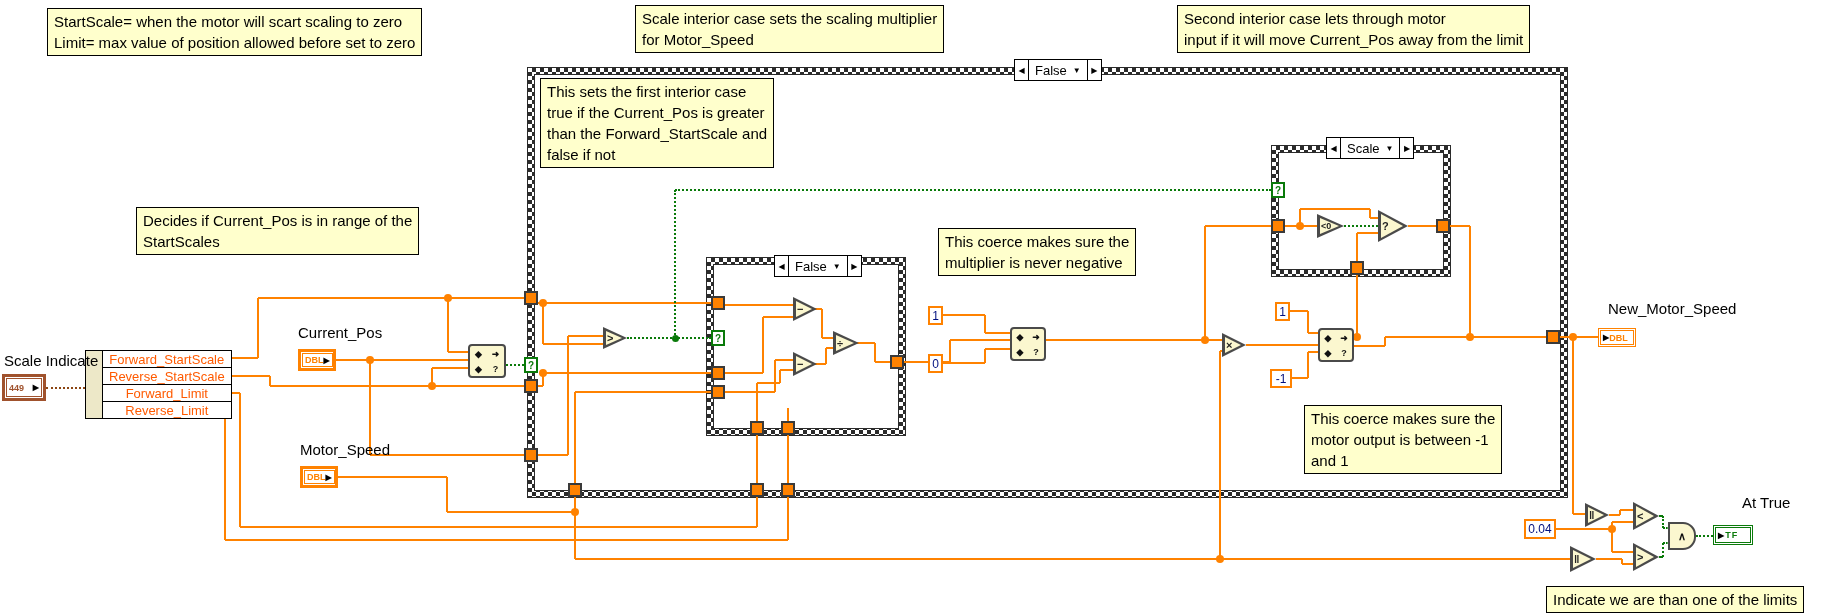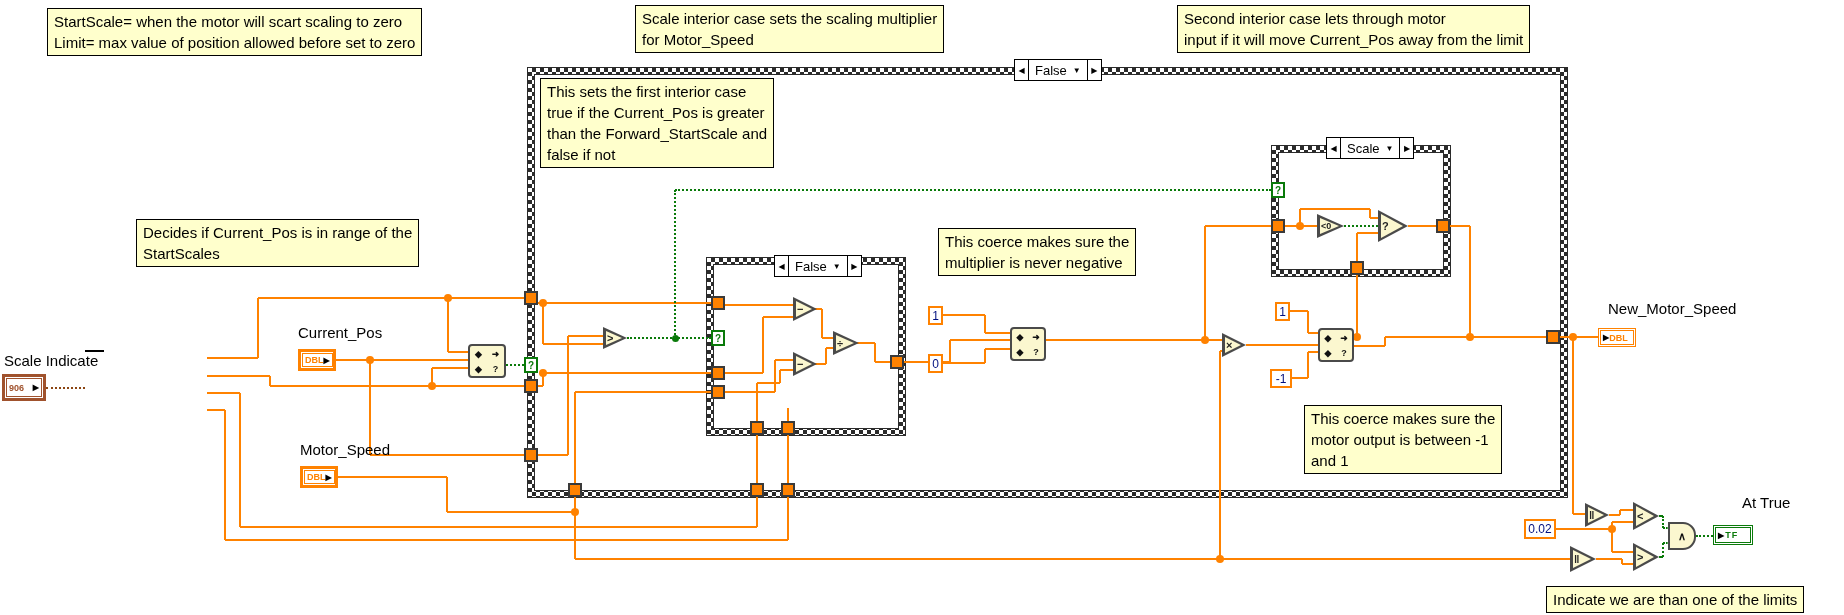--- a/index.html
+++ b/index.html
@@ -115,7 +115,7 @@
 true if the Current_Pos is greater
 than the Forward_StartScale and
 false if not</div>
-<div class="comment" style="left:136px;top:219px;">Decides if Current_Pos is in range of the
+<div class="comment" style="left:136px;top:207px;">Decides if Current_Pos is in range of the
 StartScales</div>
 <div class="comment" style="left:938px;top:228px;">This coerce makes sure the
 multiplier is never negative</div>

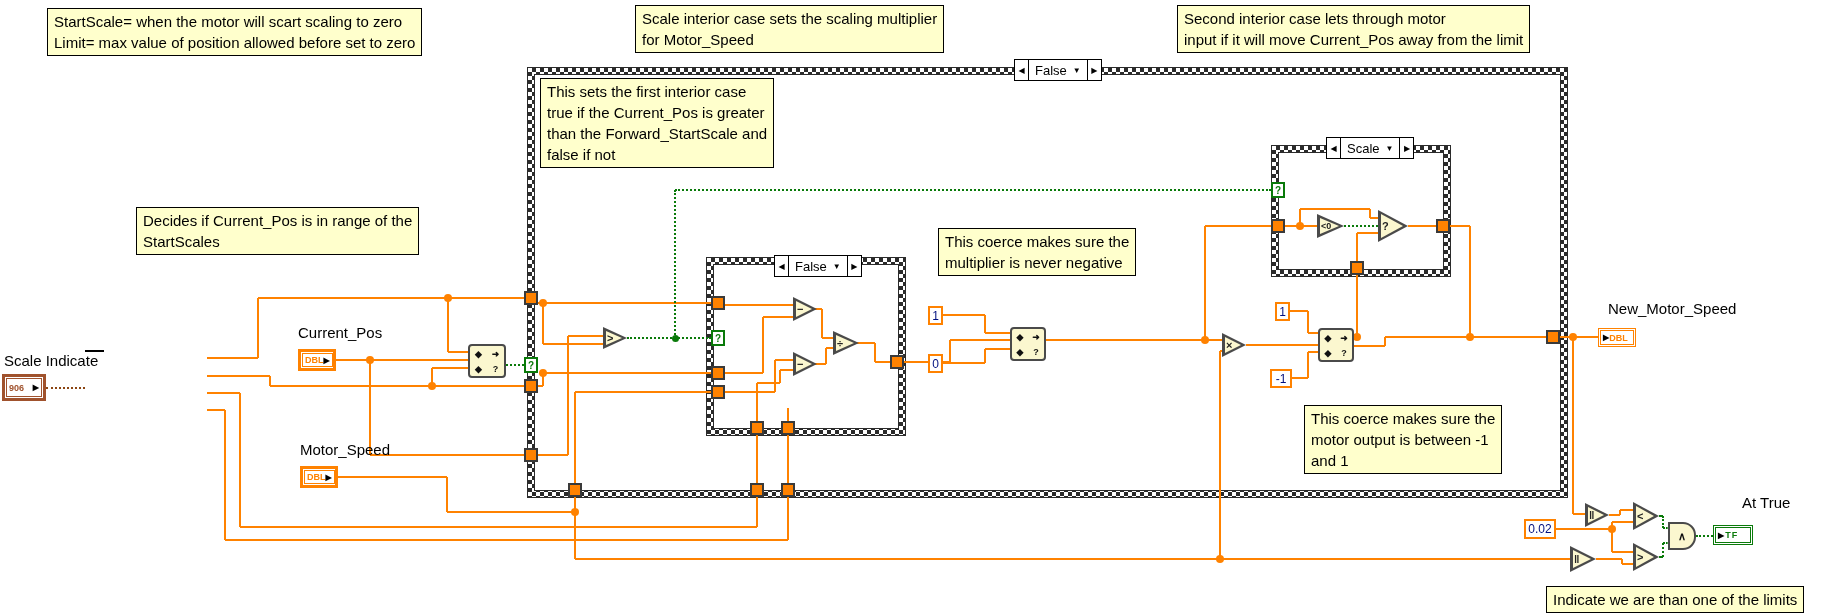--- a/index.html
+++ b/index.html
@@ -163,6 +163,12 @@
 
 <div class="unb" style="left:85px;top:350px;">
   <div class="strip"></div>
+  <div class="rows">
+    <div class="row">Forward_StartScale</div>
+    <div class="row">Reverse_StartScale</div>
+    <div class="row">Forward_Limit</div>
+    <div class="row">Reverse_Limit</div>
+  </div>
 </div>
 
 <div class="const" style="left:928px;top:306px;width:15px;height:19px;">1</div>

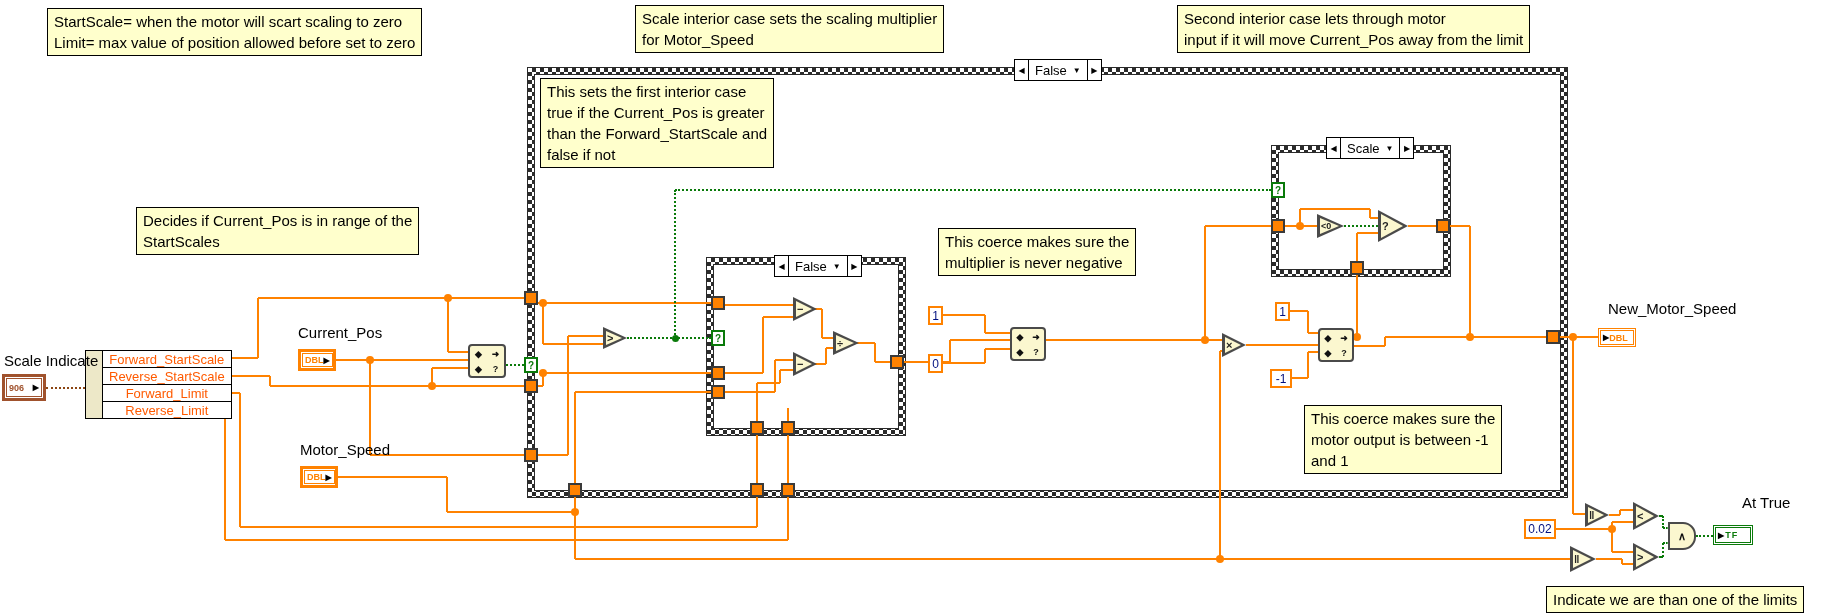--- a/index.html
+++ b/index.html
@@ -132,7 +132,7 @@
 
 <div class="term ctrl-cluster" style="left:2px;top:374px;width:44px;height:27px;">
   <div class="tin">
-      <span>906</span>
+      <span>449</span>
       <span class="tarrow" style="margin-left:auto">▶</span>
     </div>
 </div>

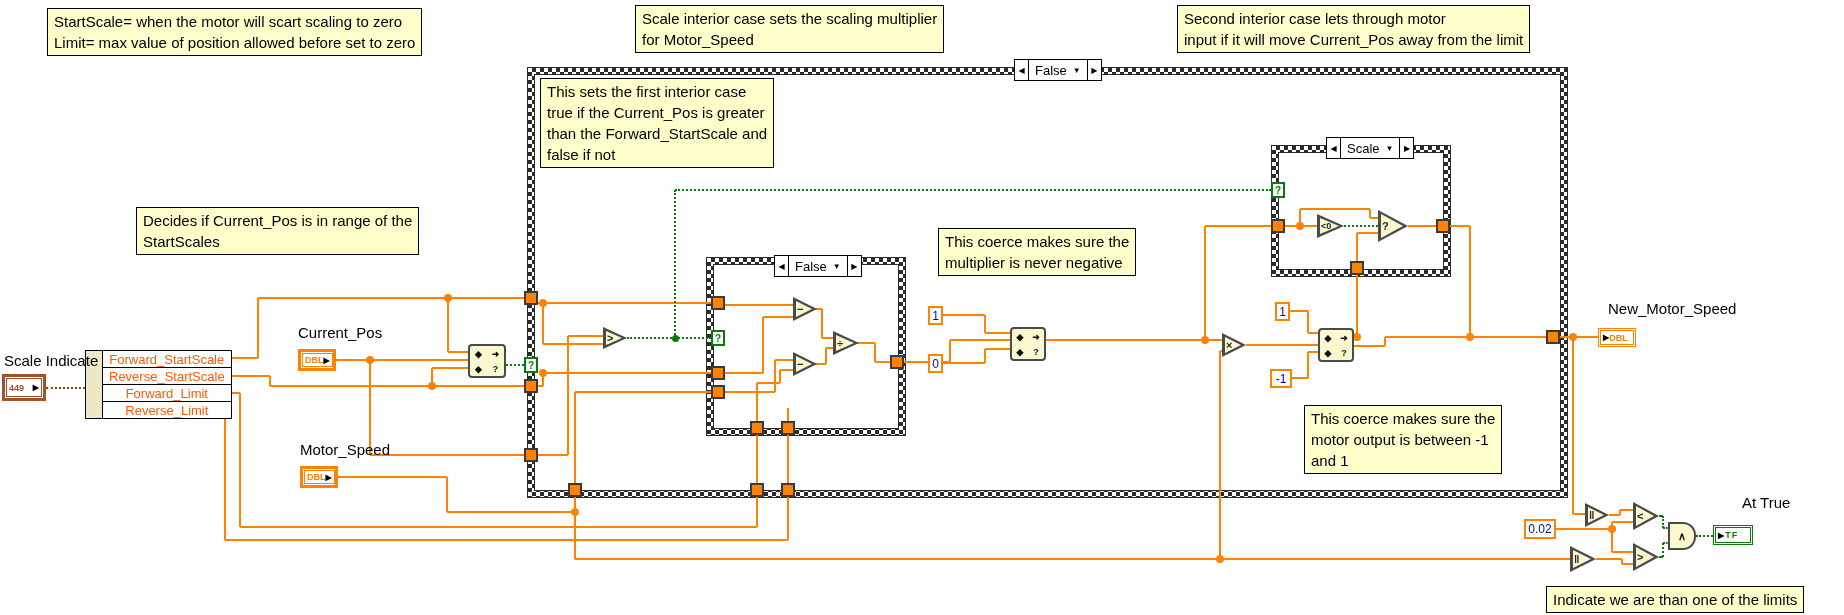--- a/index.html
+++ b/index.html
@@ -175,7 +175,7 @@
 <div class="const" style="left:928px;top:354px;width:15px;height:19px;">0</div>
 <div class="const" style="left:1275px;top:302px;width:15px;height:19px;">1</div>
 <div class="const" style="left:1270px;top:369px;width:22px;height:19px;">-1</div>
-<div class="const" style="left:1524px;top:519px;width:32px;height:20px;">0.02</div>
+<div class="const" style="left:1524px;top:519px;width:32px;height:20px;">0.04</div>
 
 <div class="coerce" style="left:468px;top:344px;width:38px;height:34px;">
   <span>◆</span>

